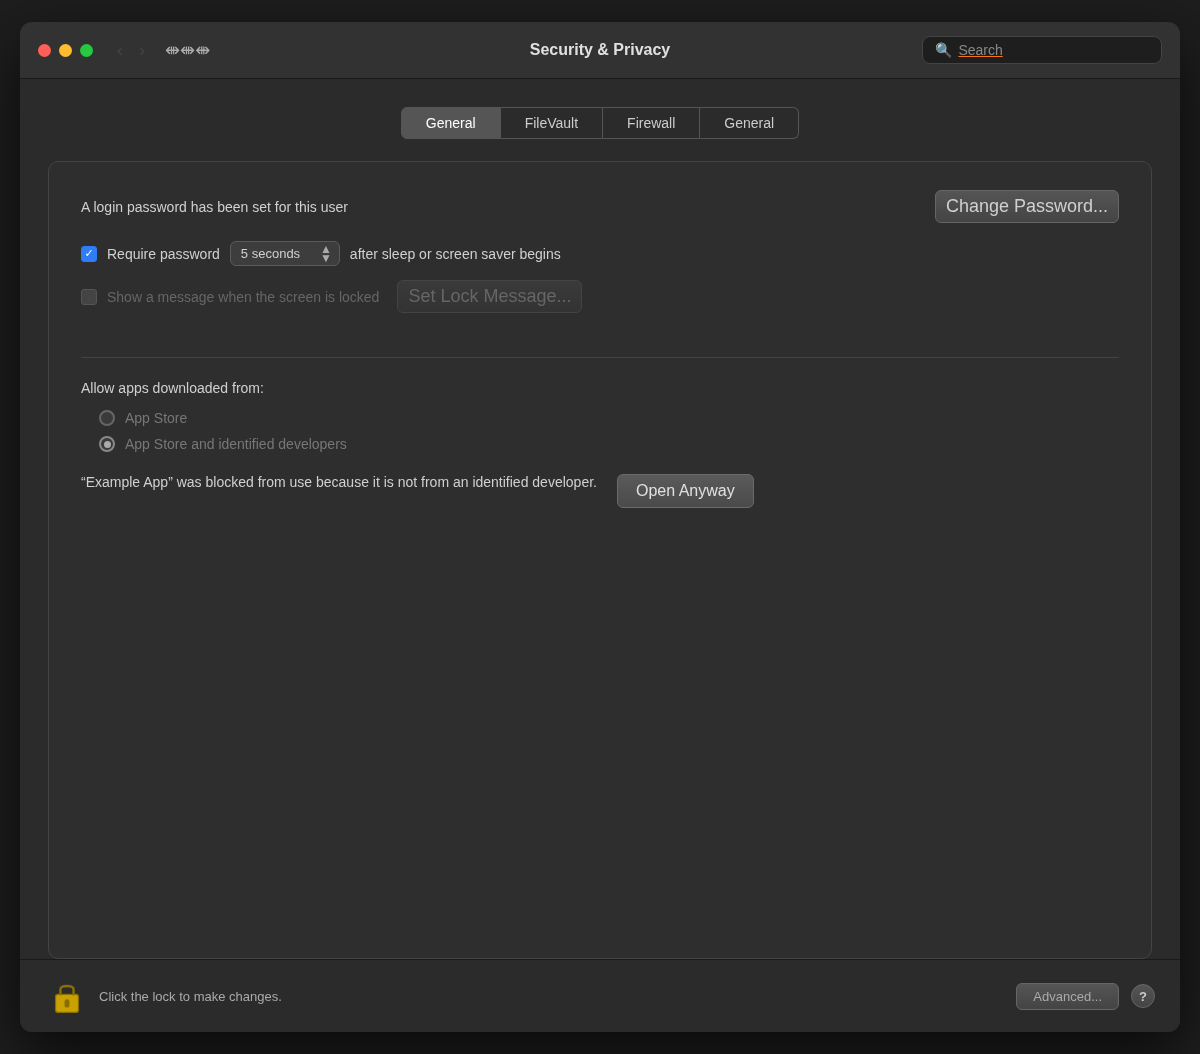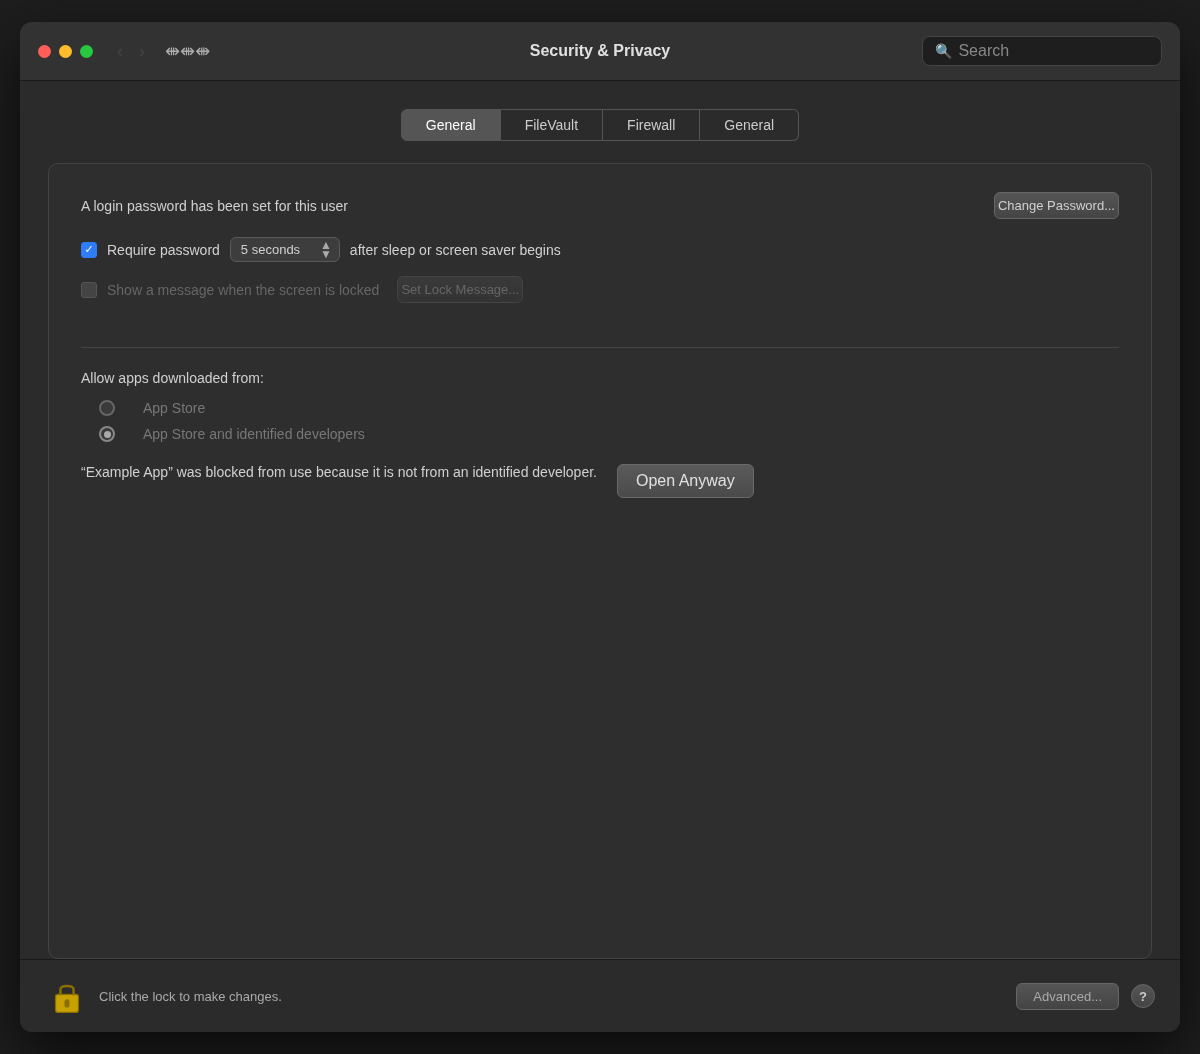--- a/index.html
+++ b/index.html
@@ -106,8 +106,9 @@
       border: none;
       outline: none;
       color: #f97316;
-      font-size: 16px;
+      font-size: 14px;
       width: 100%;
+      text-decoration: underline;
     }
     .search-box input::placeholder { color: #888; }
 

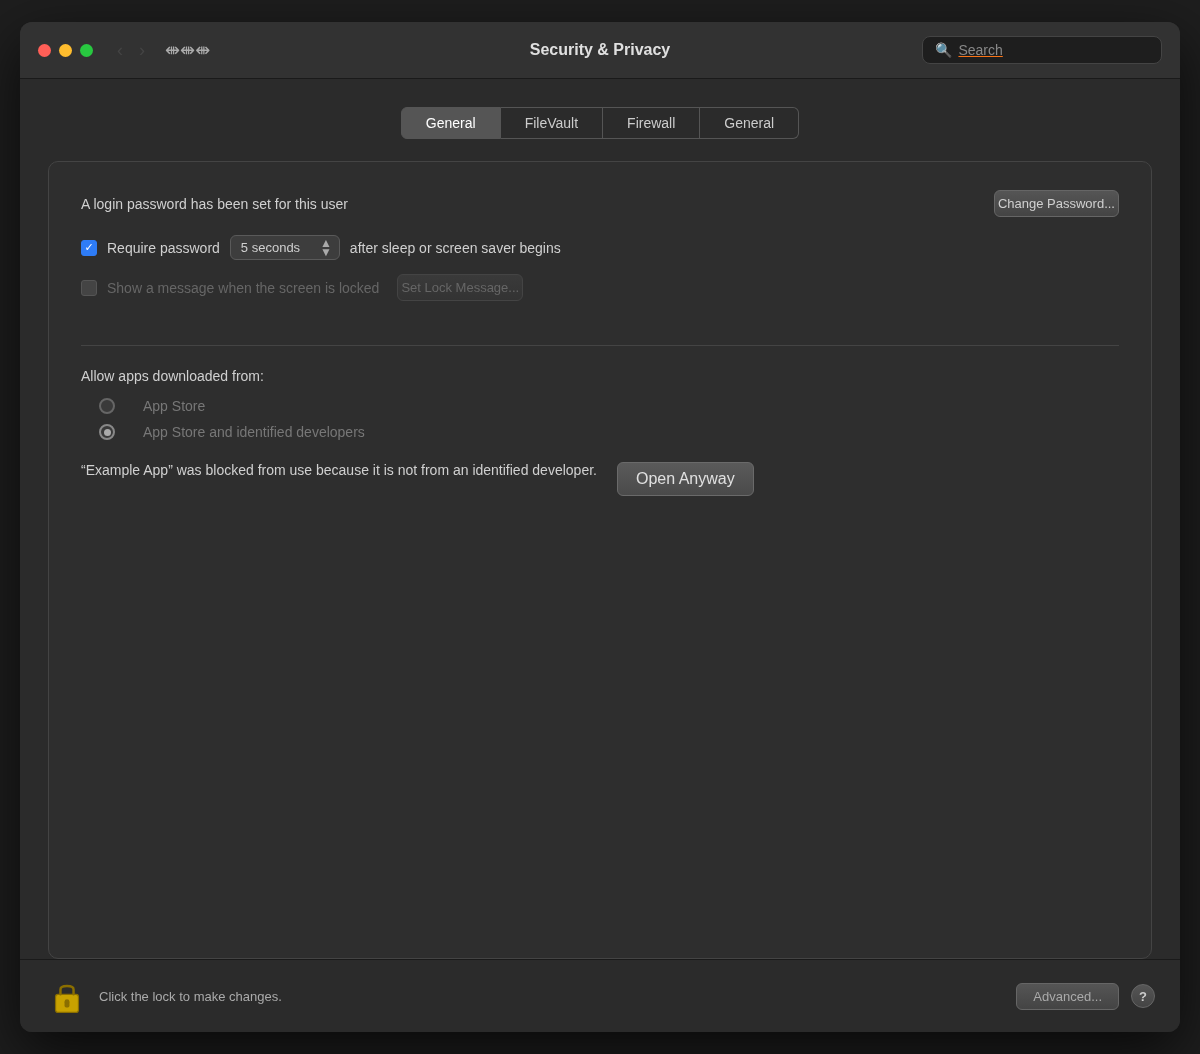--- a/index.html
+++ b/index.html
@@ -183,8 +183,8 @@
       border: 1px solid #666;
       border-radius: 6px;
       color: #d0d0d0;
-      font-size: 13px;
-      padding: 5px 3px;
+      font-size: 18px;
+      padding: 5px 10px;
       cursor: pointer;
       font-family: inherit;
       white-space: nowrap;

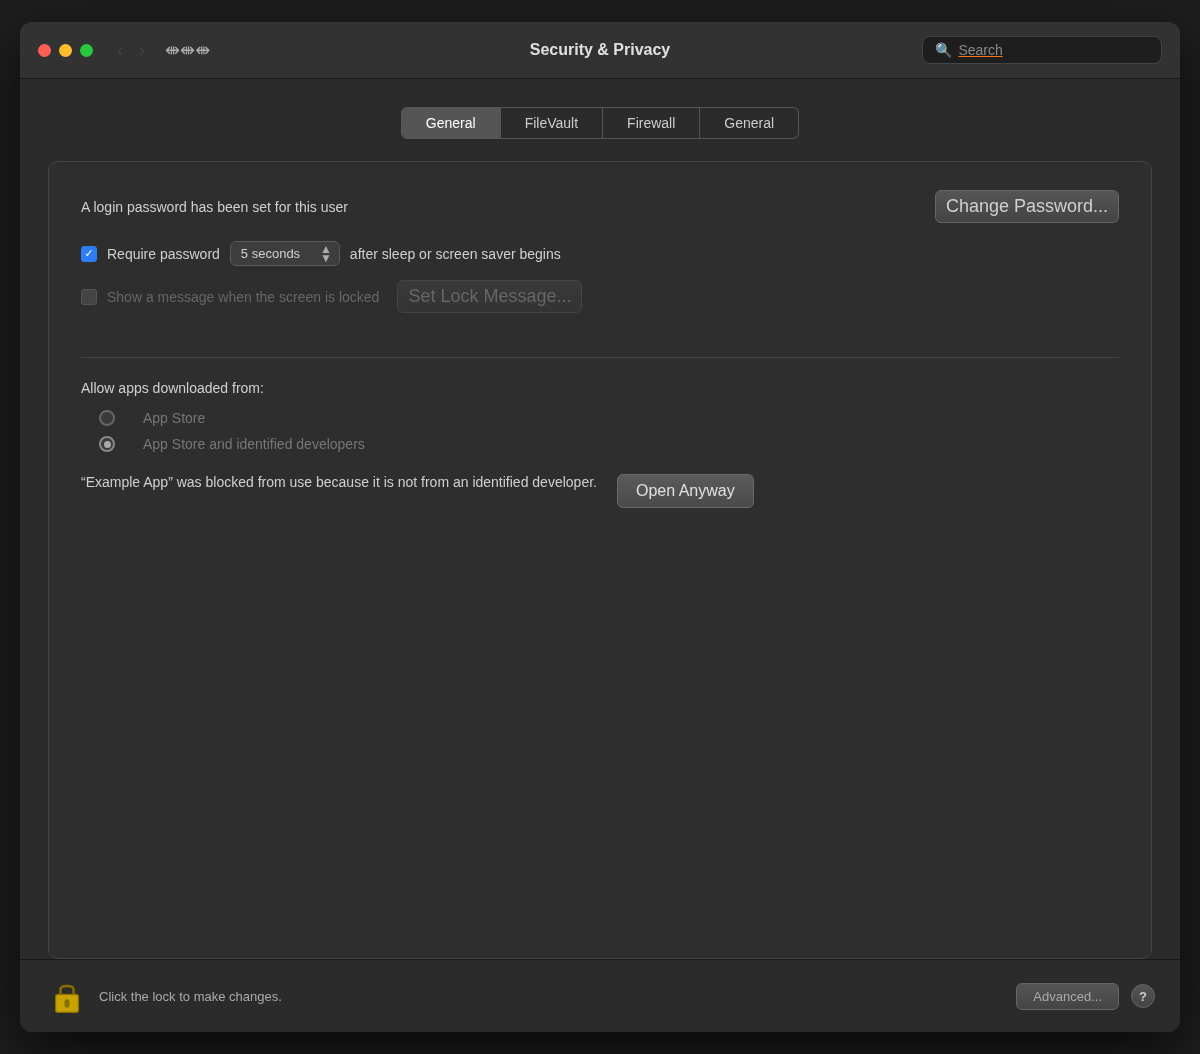--- a/index.html
+++ b/index.html
@@ -313,7 +313,7 @@
     .radio-row {
       display: flex;
       align-items: center;
-      gap: 28px;
+      gap: 10px;
       text-align: center;
     }
 

